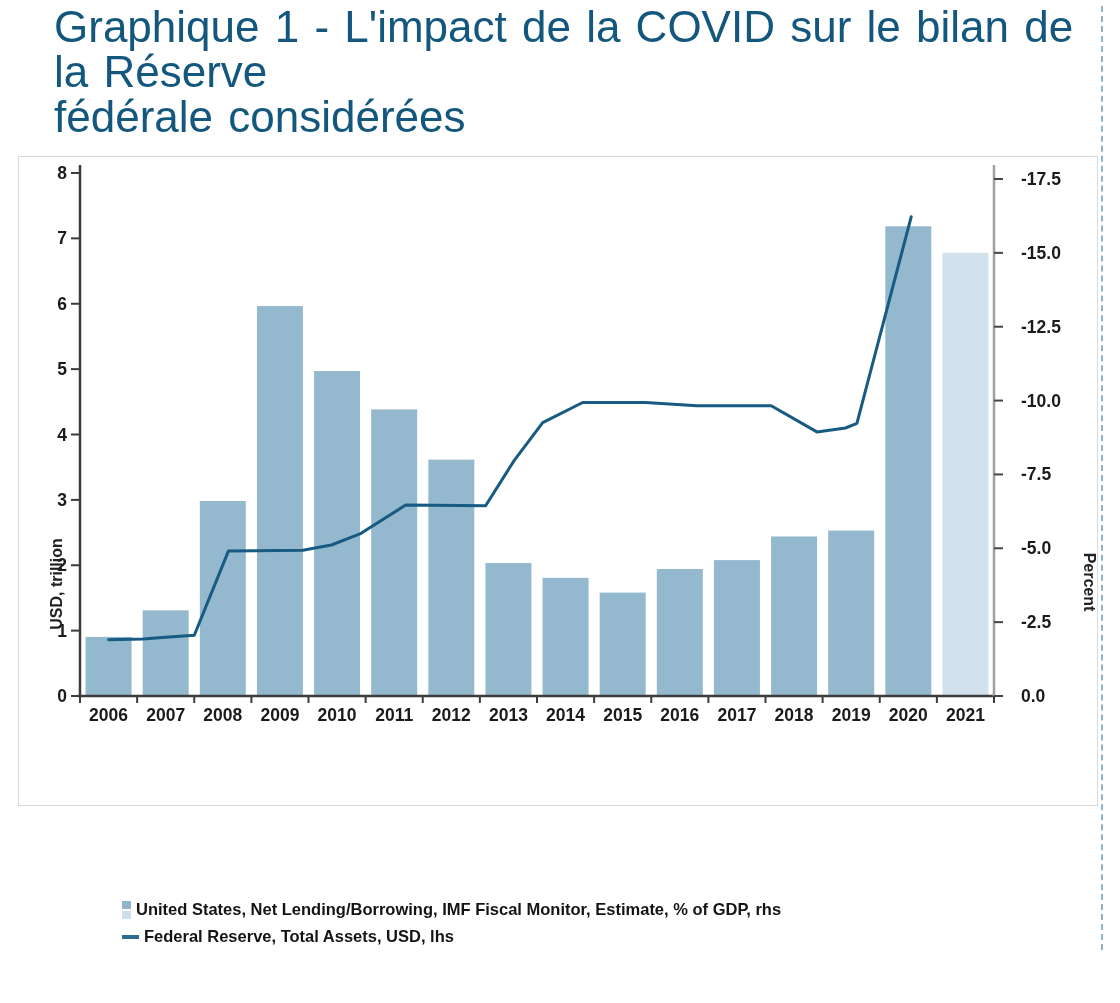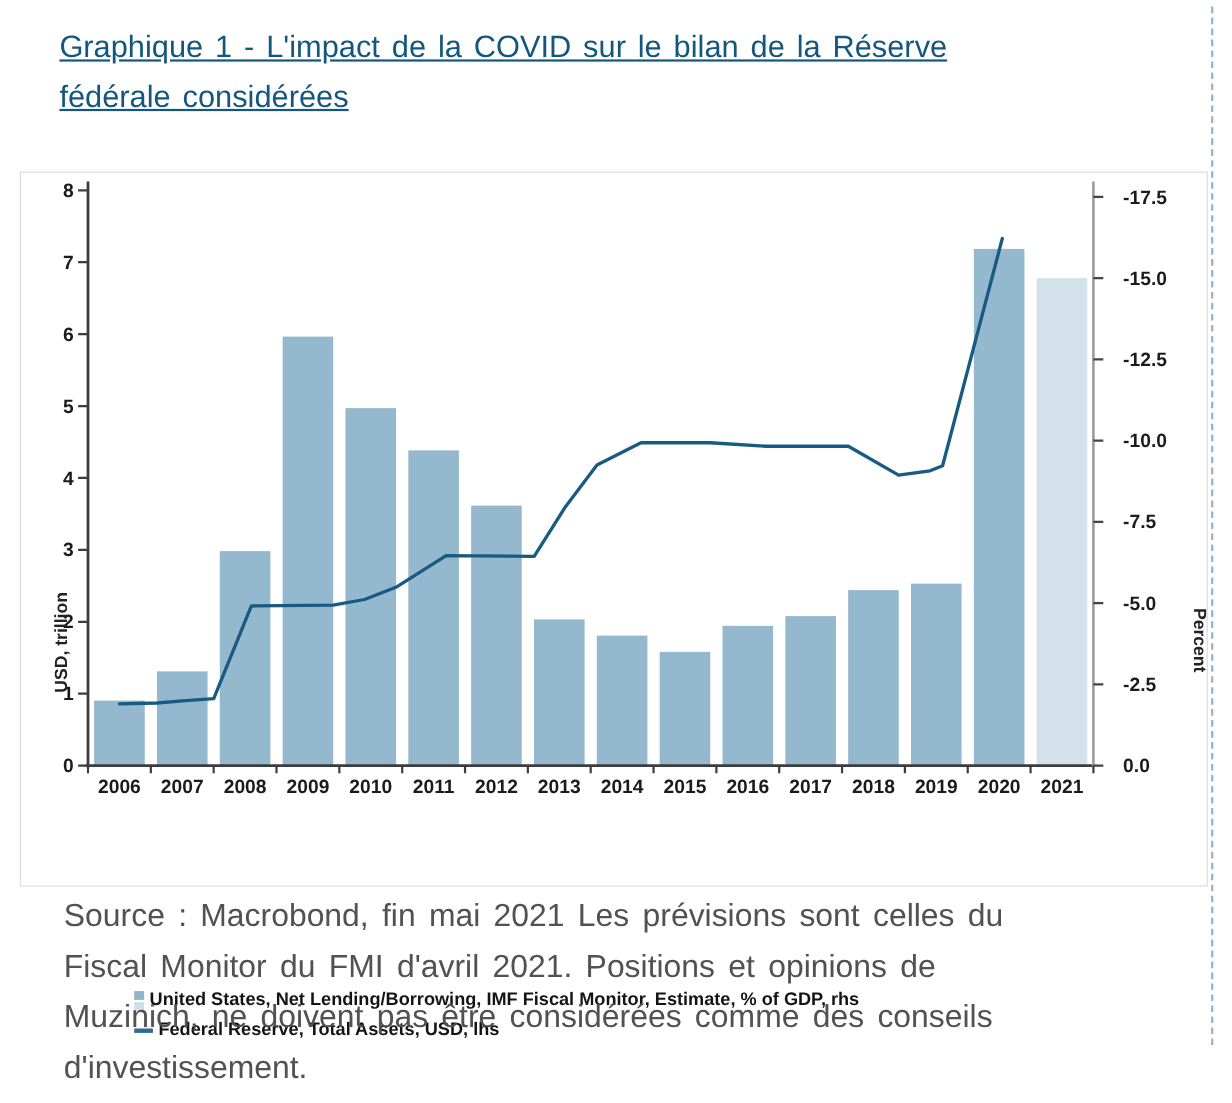--- a/index.html
+++ b/index.html
@@ -7,8 +7,8 @@
         font-family:"Liberation Sans",sans-serif;}
   .dashed-edge{position:absolute;left:1101px;top:6px;height:944px;width:0;
         border-right:2px dashed #8fb3cf;}
-  .title-block{position:absolute;left:54px;top:20px;width:1040px;color:#14577e;
-        font-size:28px;line-height:45px;word-spacing:3px;font-weight:400;text-decoration:underline;}
+  .title-block{position:absolute;left:54px;top:4px;width:1040px;color:#14577e;
+        font-size:44px;line-height:45px;word-spacing:3px;font-weight:400;}
   .chart-box{position:absolute;left:18px;top:156px;width:1078px;height:648px;
         border:1px solid #d9d9d9;background:#ffffff;box-sizing:content-box;}
   .chart-box svg{position:absolute;left:0;top:0;}

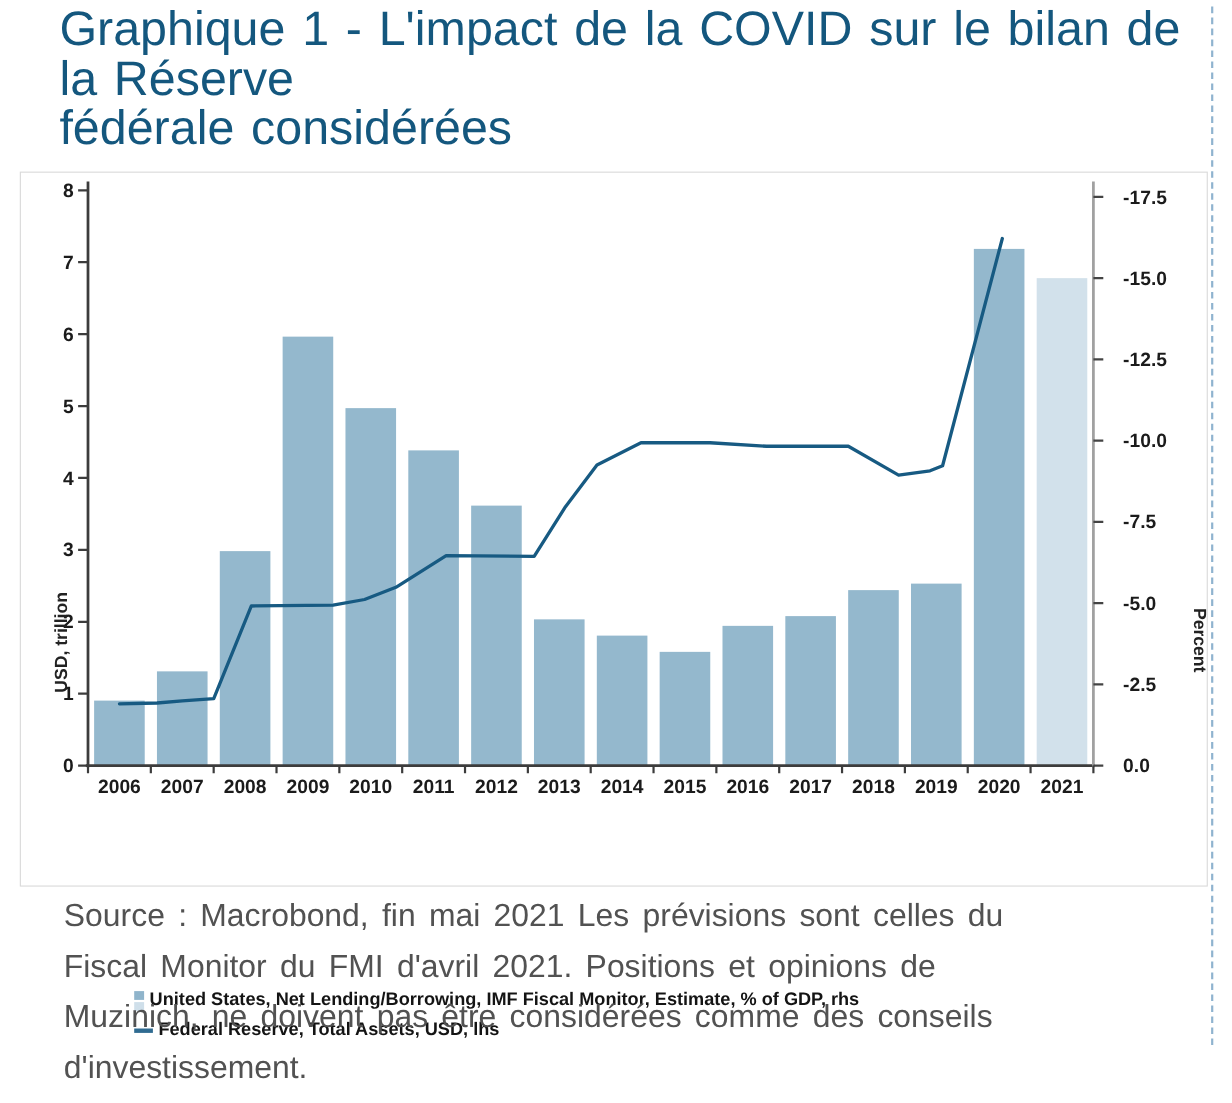--- a/index.html
+++ b/index.html
@@ -144,12 +144,6 @@
     </div>
   </div>
 
-  <div class="source-block">
-    <div>Source : Macrobond, fin mai 2021 Les prévisions sont celles du</div>
-    <div>Fiscal Monitor du FMI d'avril 2021. Positions et opinions de</div>
-    <div>Muzinich, ne doivent pas être considérées comme des conseils</div>
-    <div>d'investissement.</div>
-  </div>
 
 </div>
 

